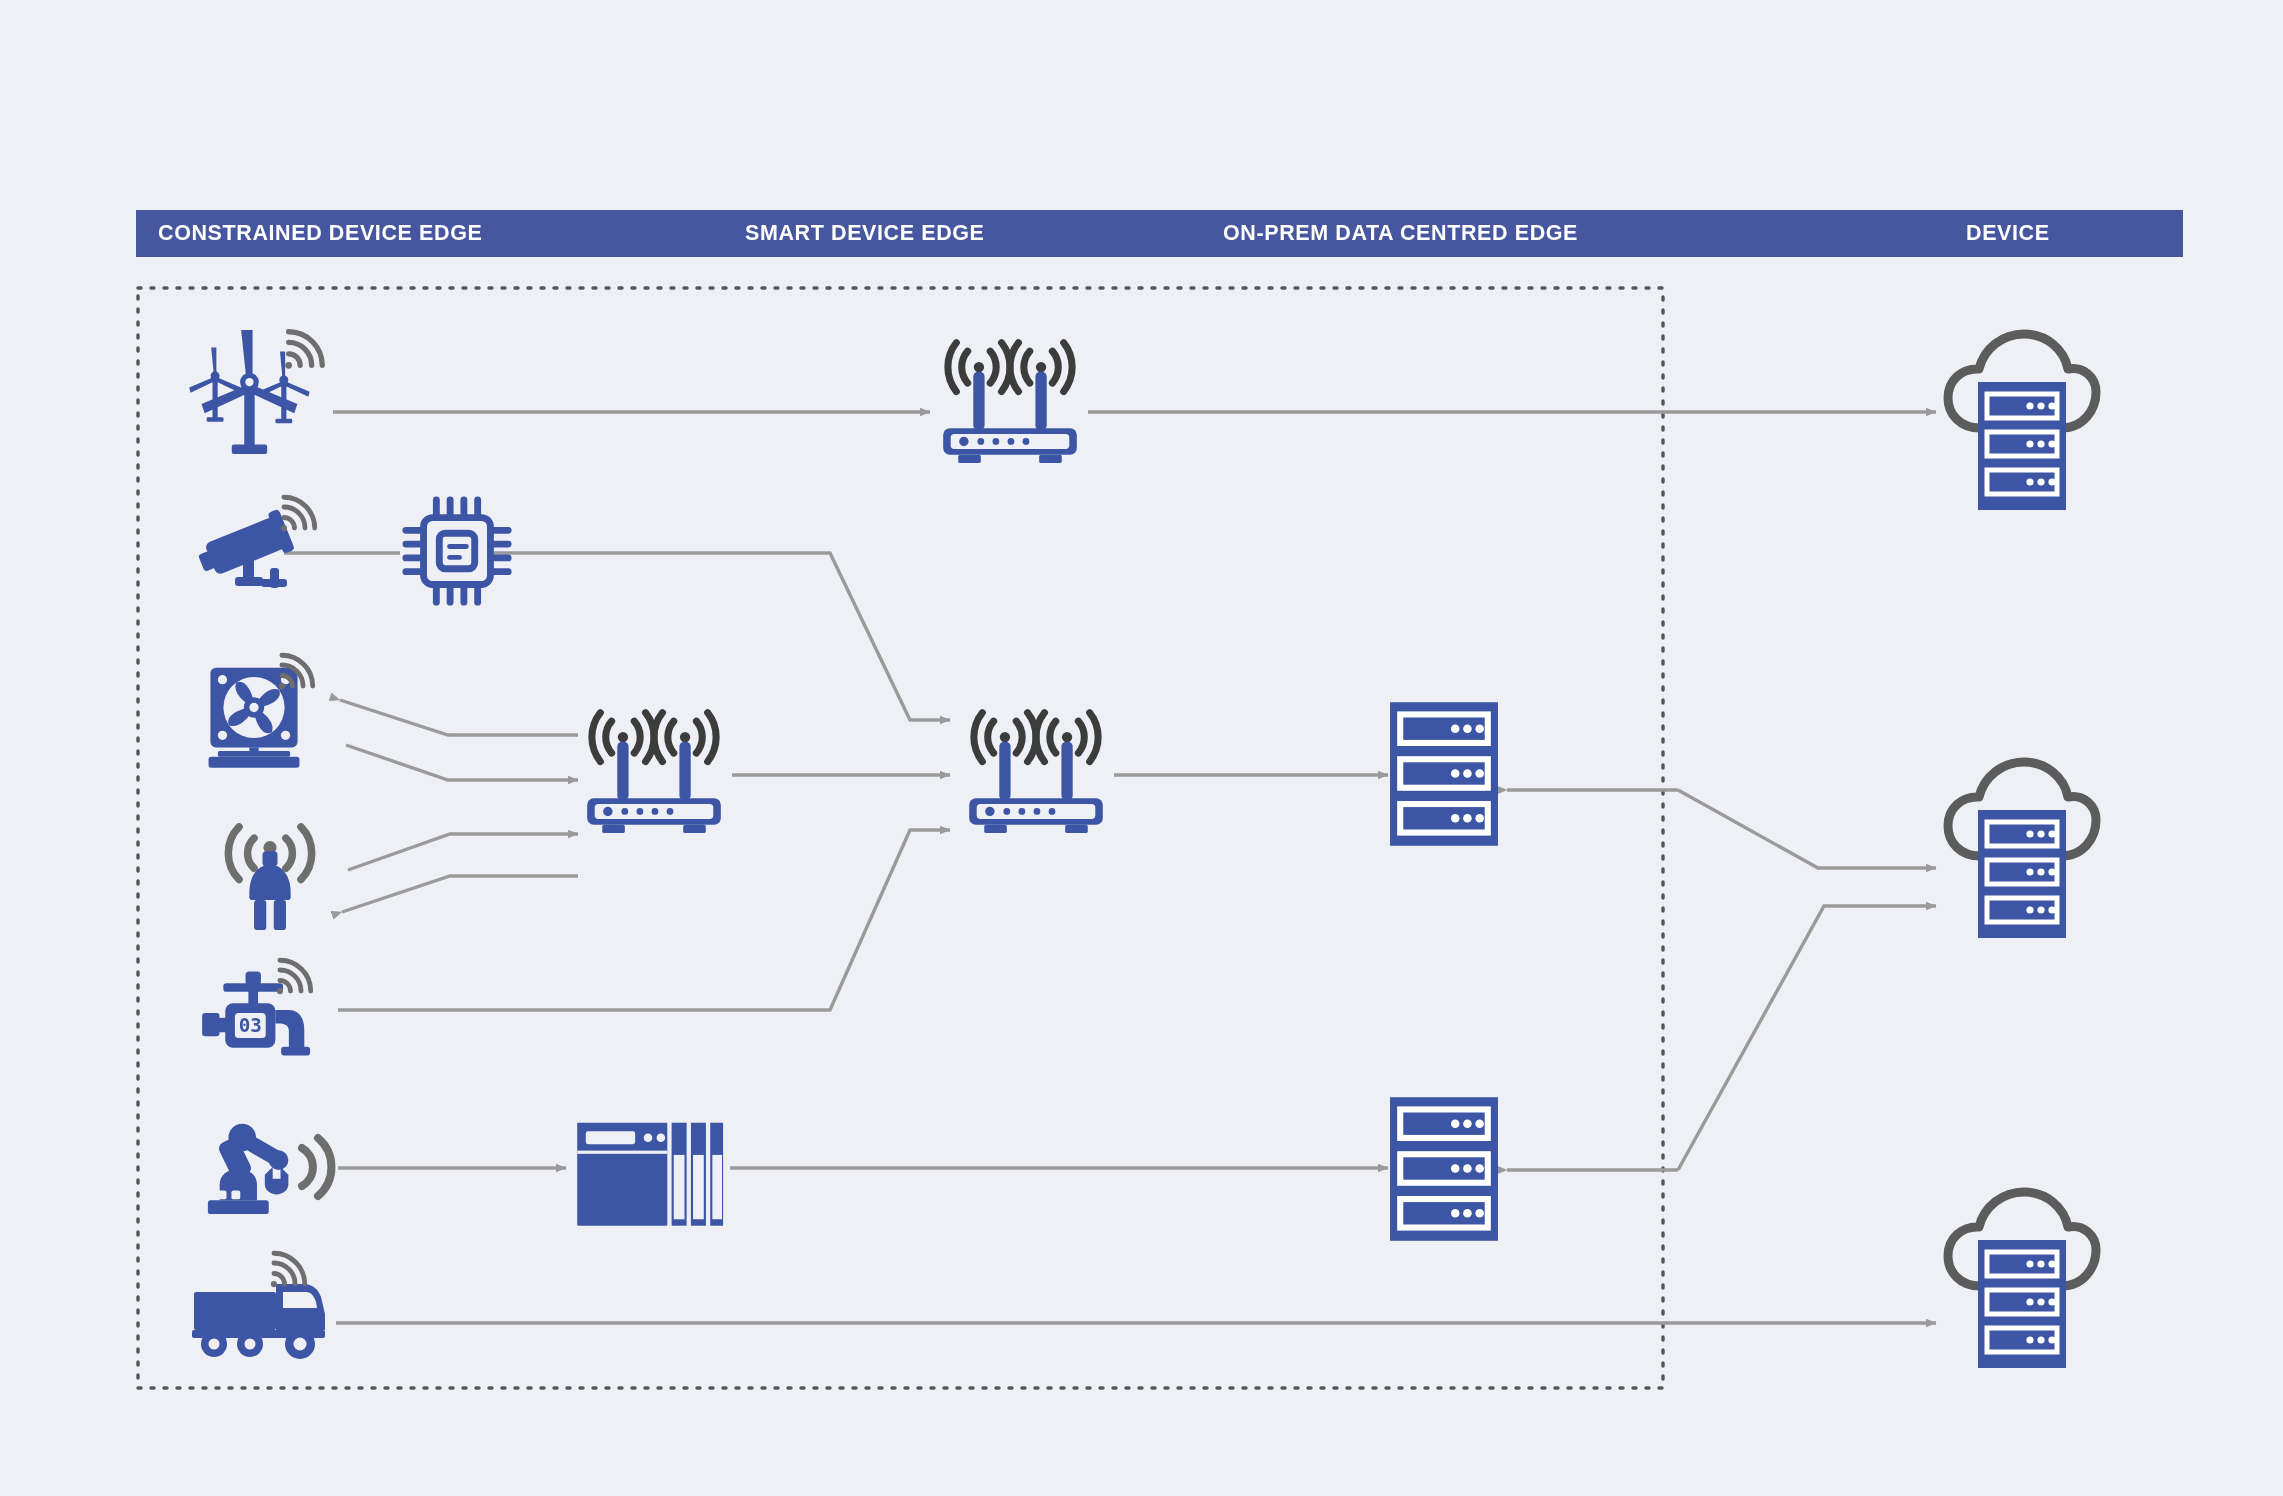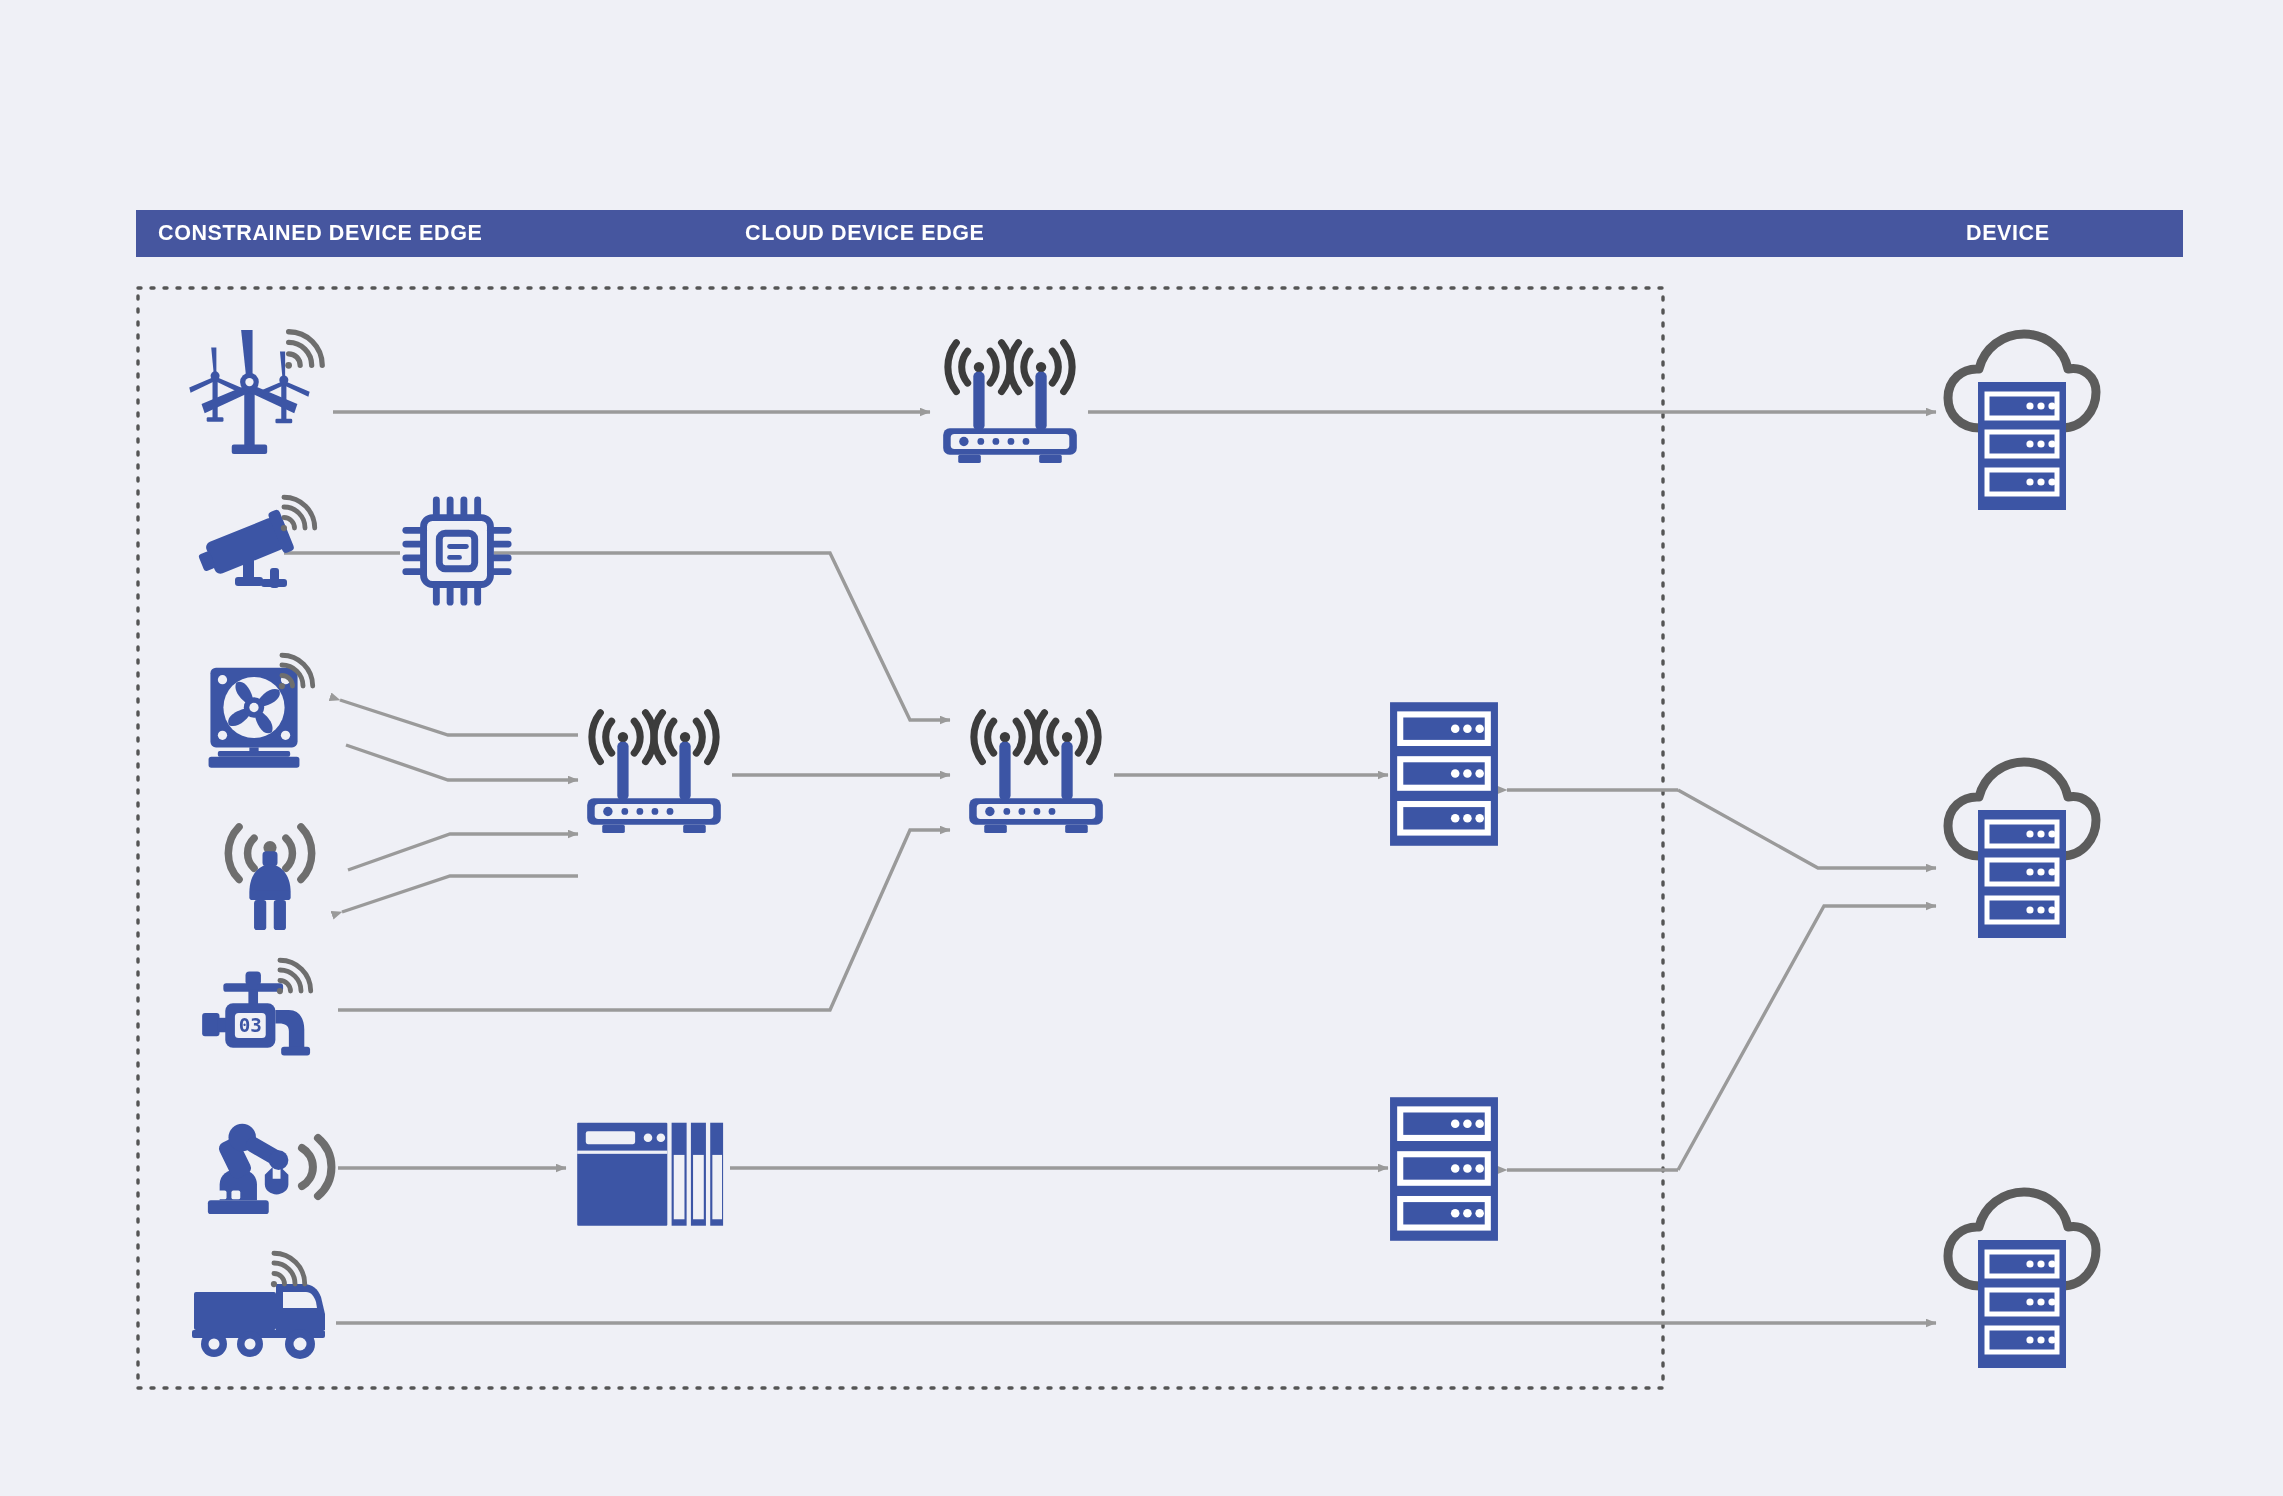--- a/index.html
+++ b/index.html
@@ -40,7 +40,7 @@
 
   <div class="hdr-band"></div>
   <div class="hdr-label hdr-1">CONSTRAINED DEVICE EDGE</div>
-  <div class="hdr-label hdr-2">CLOUD DEVICE EDGE</div>
+  <div class="hdr-label hdr-2">SMART DEVICE EDGE</div>
   <div class="hdr-label hdr-4">DEVICE</div>
 
   <svg id="diagram" viewBox="0 0 2283 1496" width="2283" height="1496">

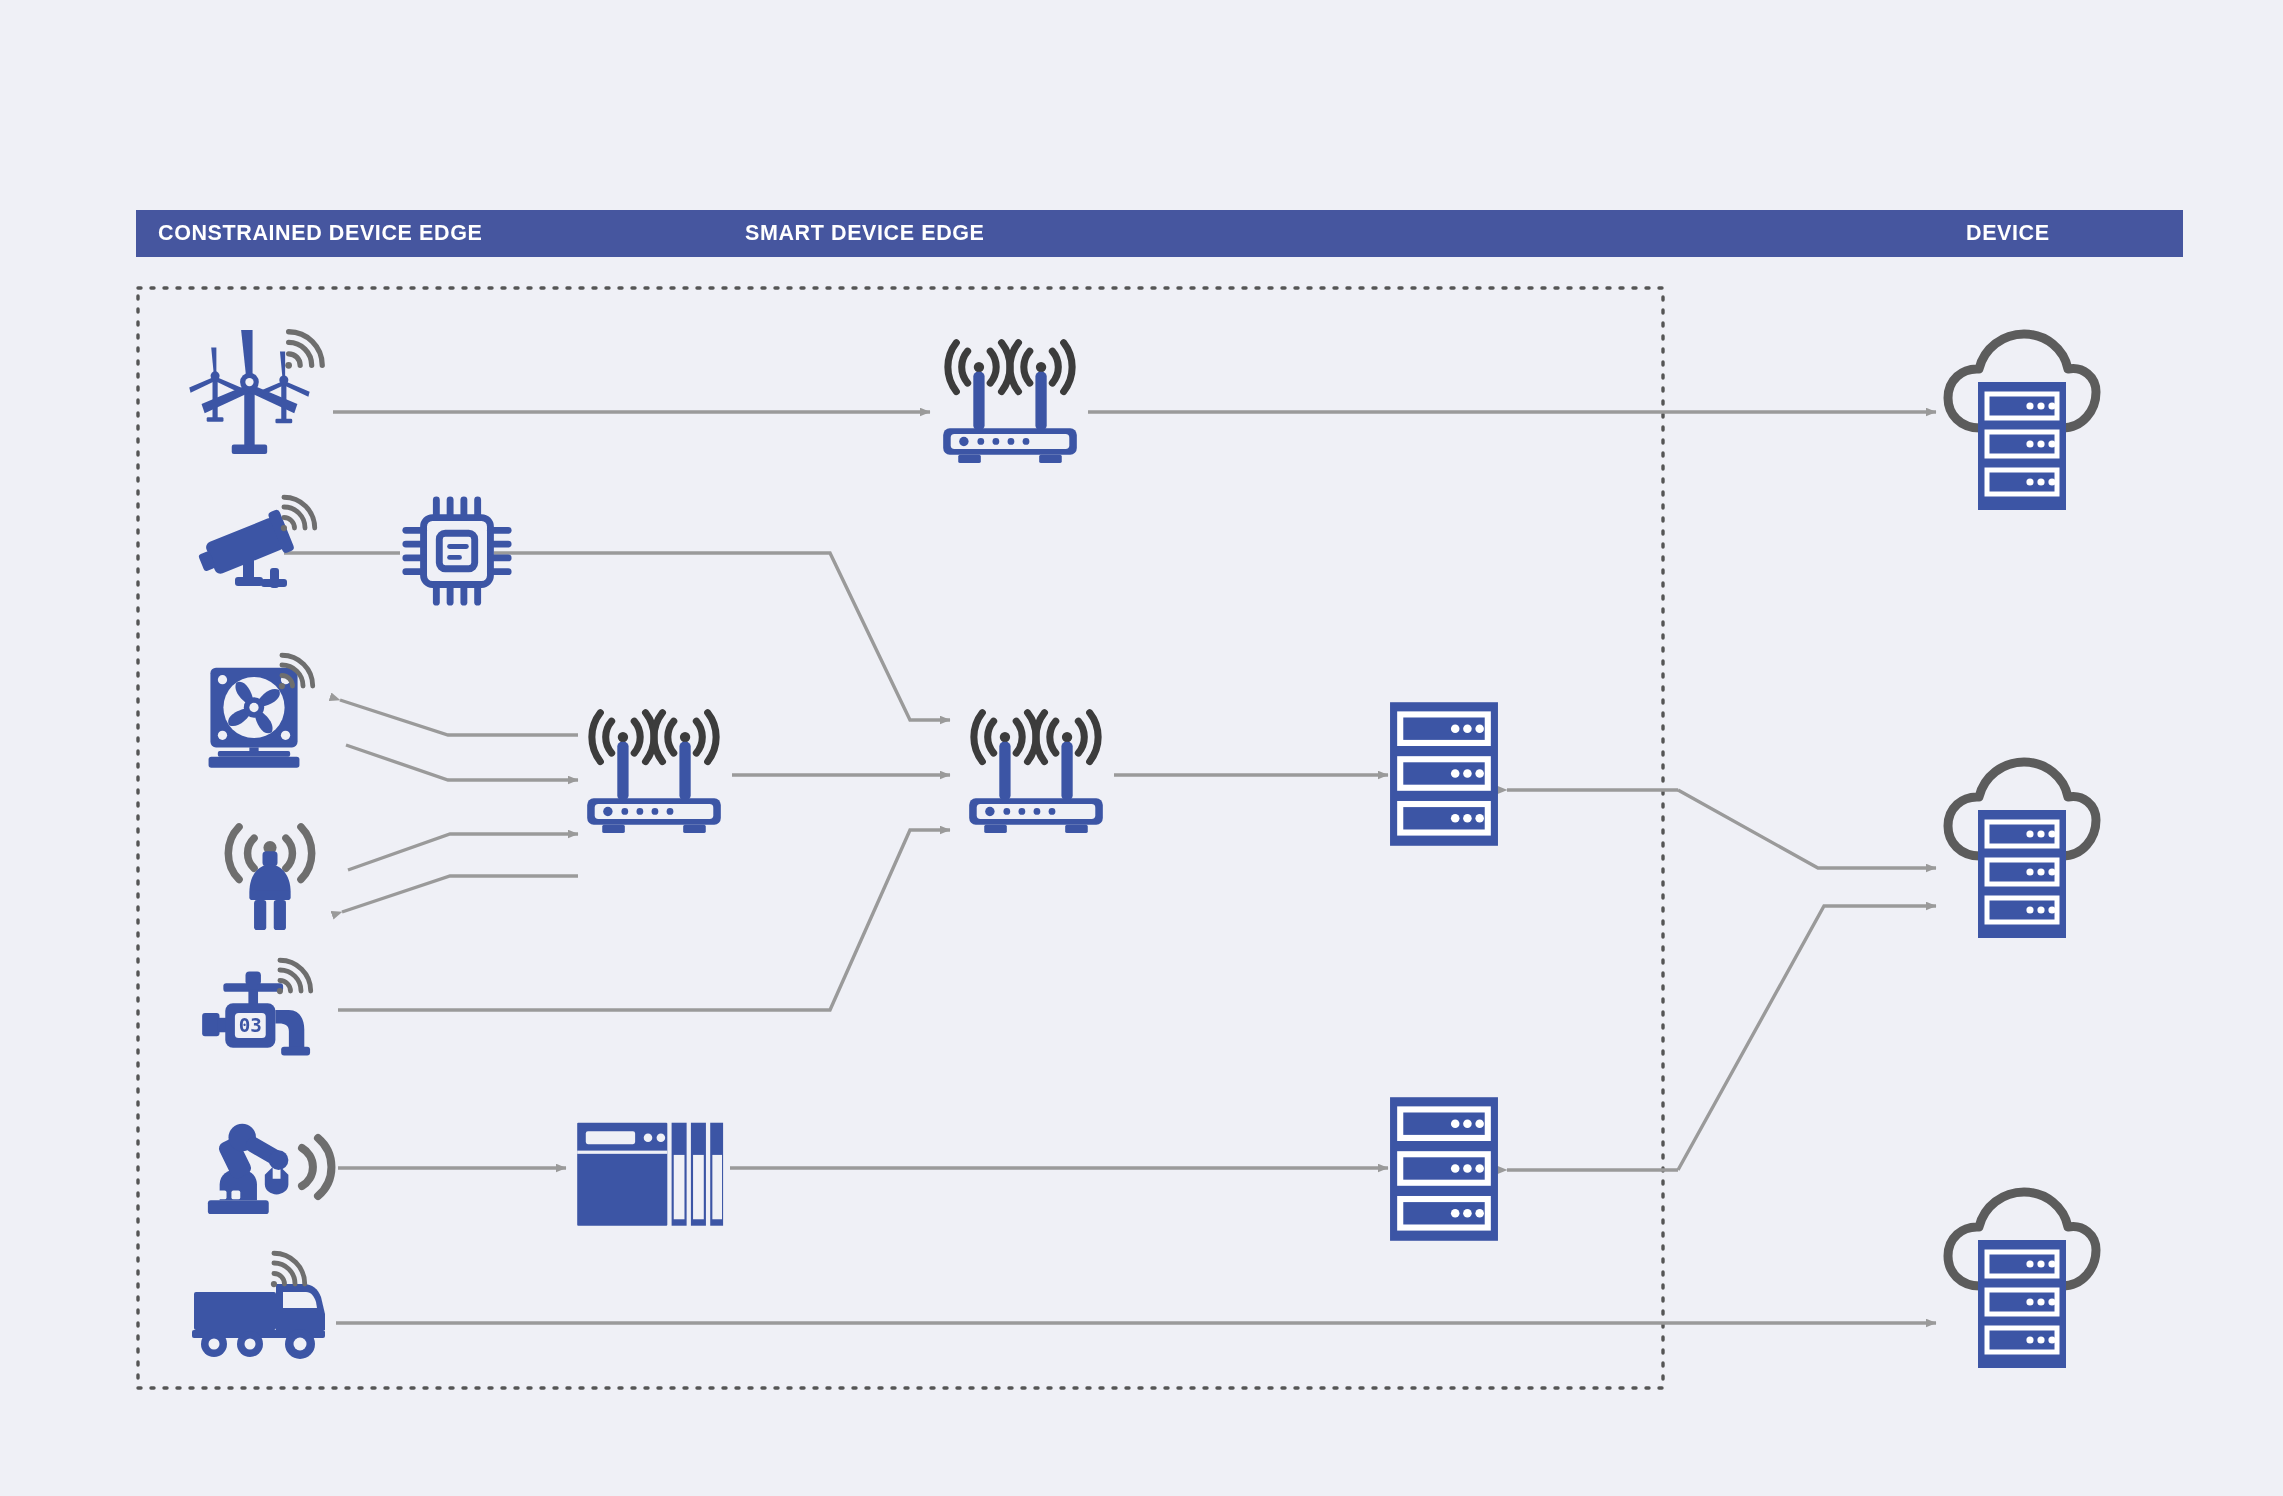--- a/index.html
+++ b/index.html
@@ -41,6 +41,7 @@
   <div class="hdr-band"></div>
   <div class="hdr-label hdr-1">CONSTRAINED DEVICE EDGE</div>
   <div class="hdr-label hdr-2">SMART DEVICE EDGE</div>
+  <div class="hdr-label hdr-3">ON-PREM DATA CENTRED EDGE</div>
   <div class="hdr-label hdr-4">DEVICE</div>
 
   <svg id="diagram" viewBox="0 0 2283 1496" width="2283" height="1496">

